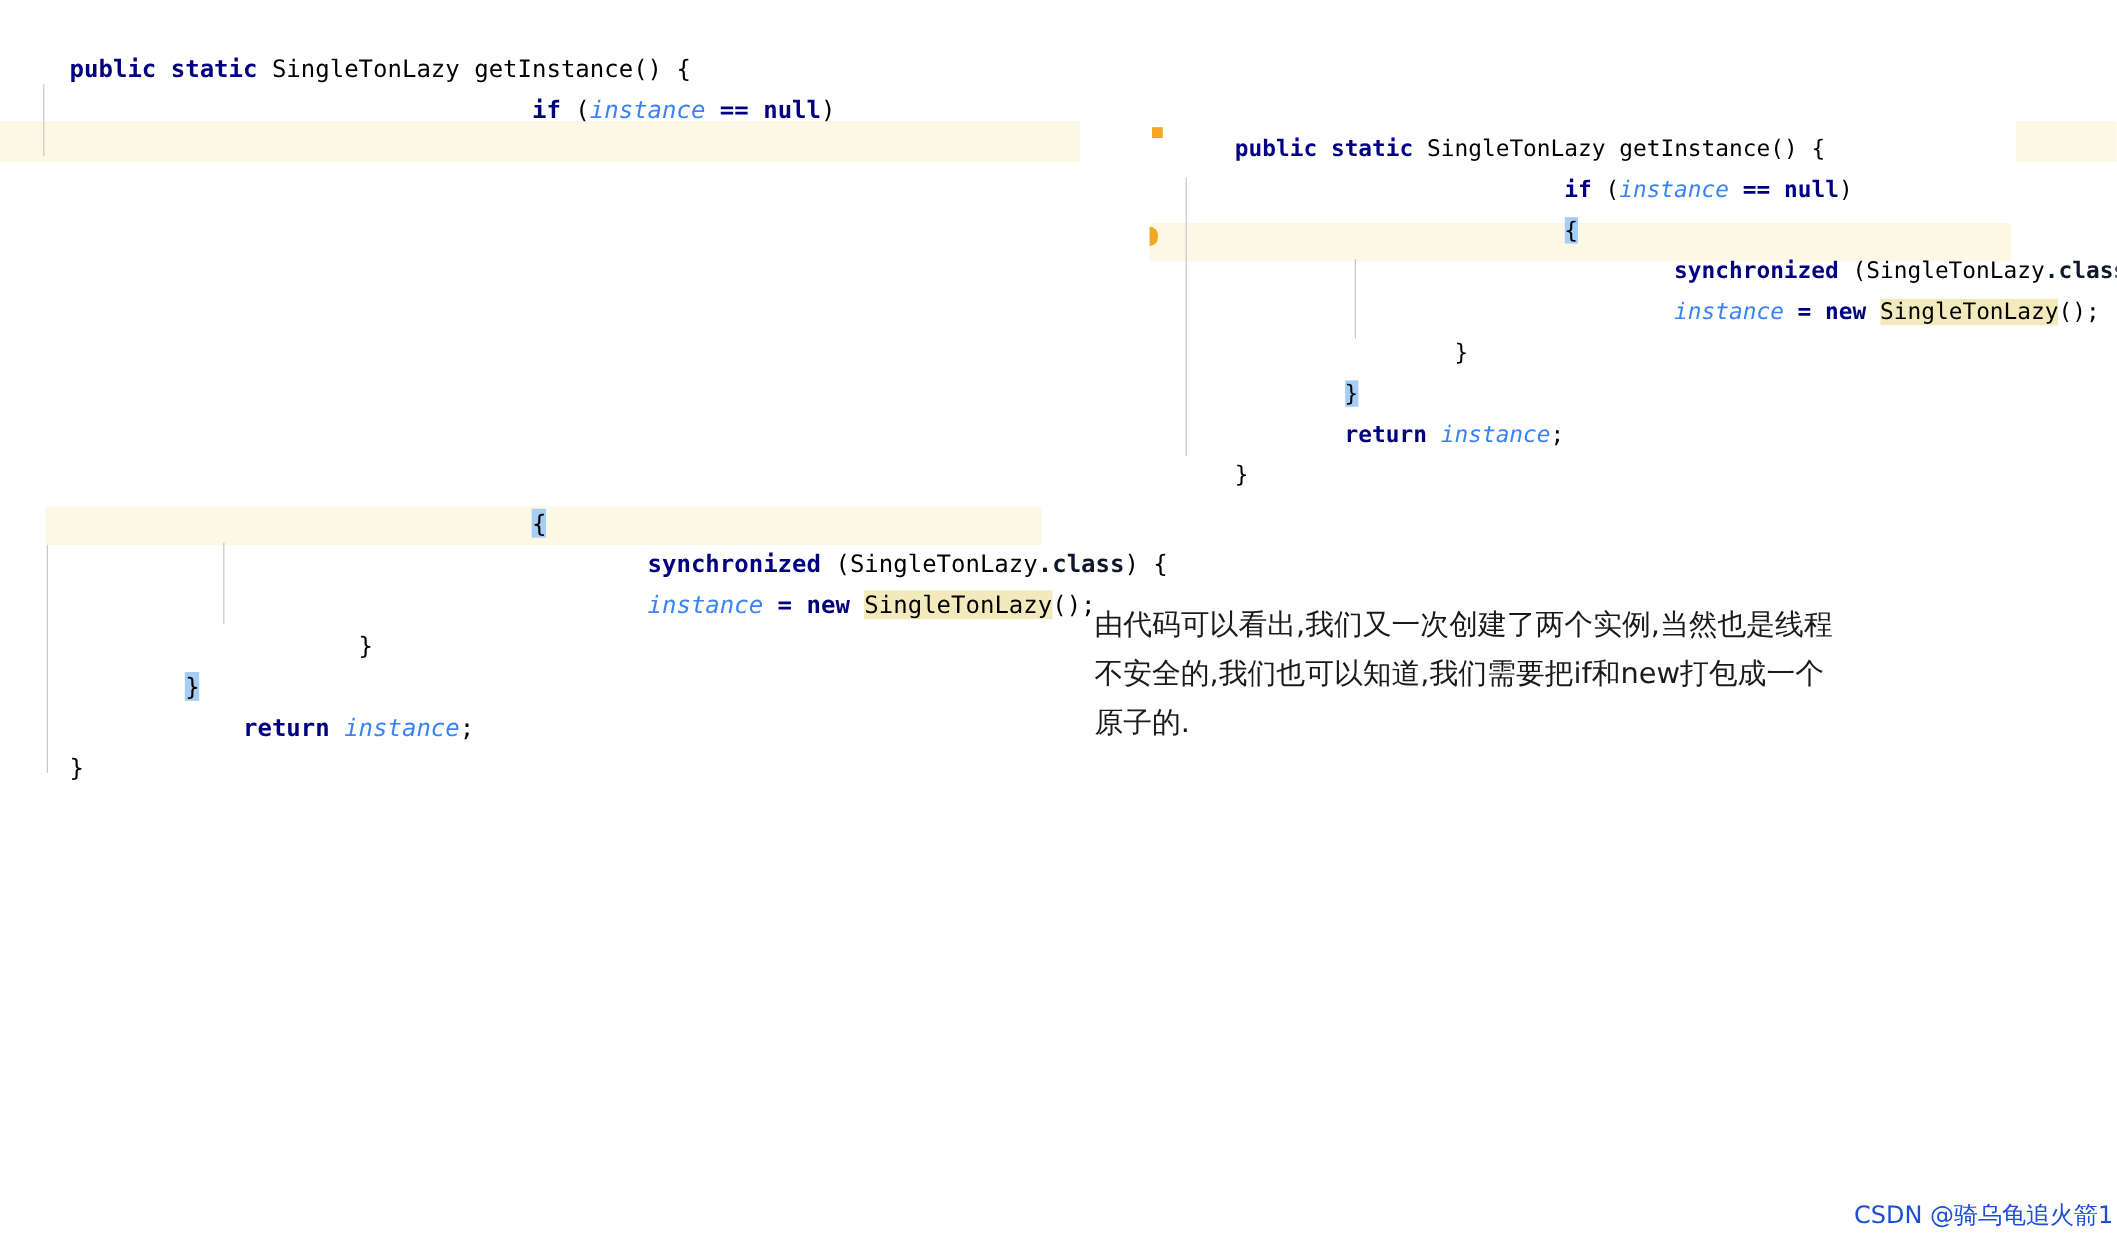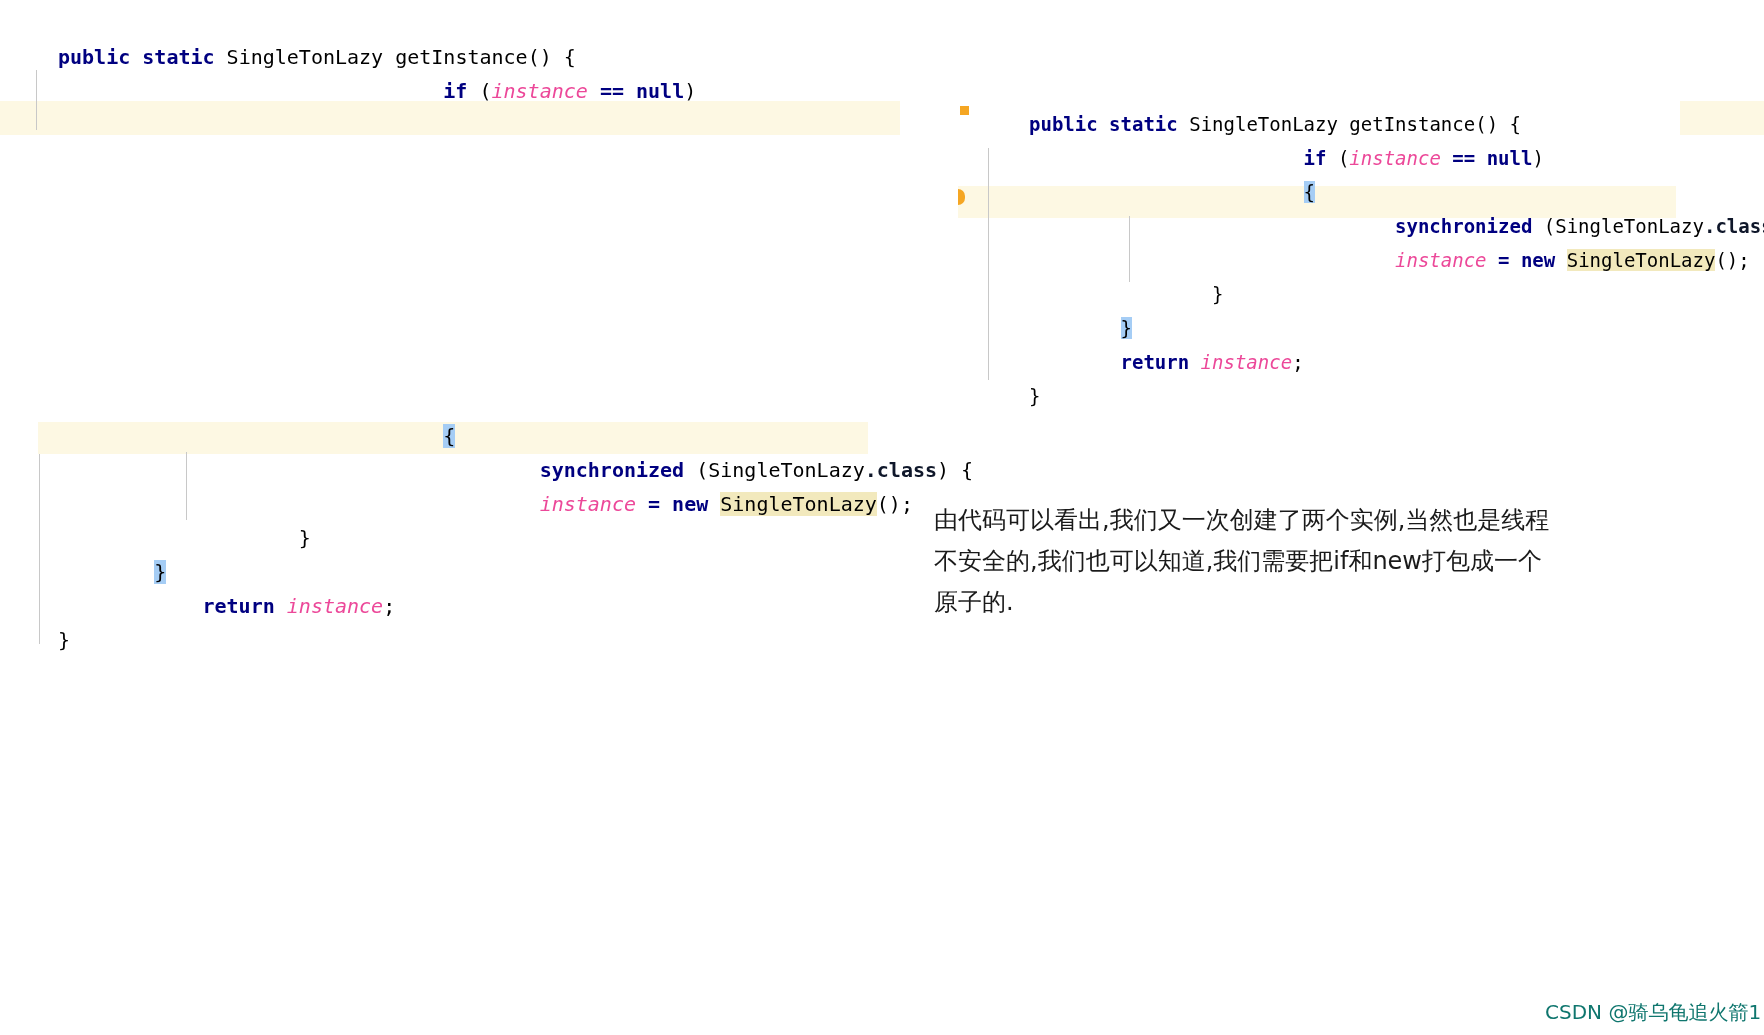--- a/index.html
+++ b/index.html
@@ -29,7 +29,7 @@
   .kw       { color: #000080; font-weight: bold; }
   .type     { color: #000000; }
   .ident    { color: #000000; }
-  .field    { color: #ec4899; font-style: italic; }
+  .field    { color: #3b82f6; font-style: italic; }
   .punct    { color: #000000; }
   .op       { color: #000080; font-weight: bold; }
   .classref { color: #000000; }

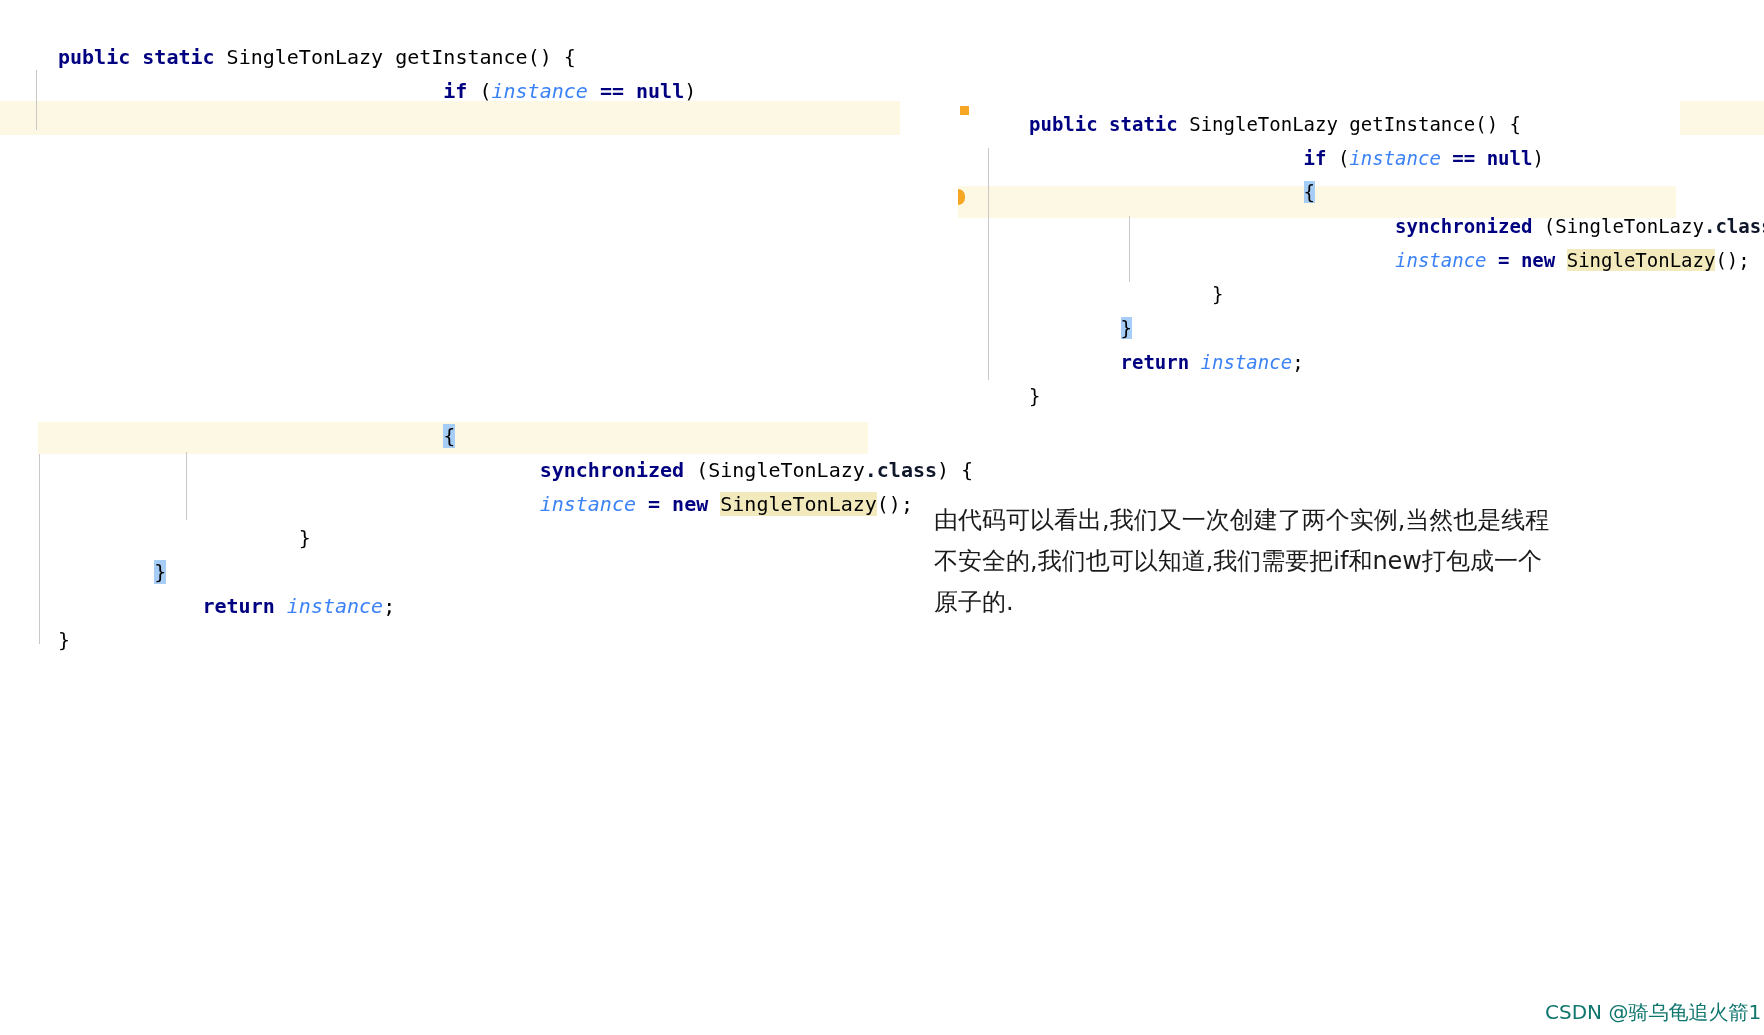--- a/index.html
+++ b/index.html
@@ -110,7 +110,7 @@
 
 <div class="code" id="snippet-right" style="left:985px; top:107px; font-size:19px; line-height:34px;"><div class="line"><span class="kw">public</span><span class="punct"> </span><span class="kw">static</span><span class="punct"> </span><span class="type">SingleTonLazy</span><span class="punct"> </span><span class="ident">getInstance</span><span class="punct">() {</span></div><div class="line"><span>                        </span><span class="kw">if</span><span class="punct"> (</span><span class="field">instance</span><span class="punct"> </span><span class="op">==</span><span class="punct"> </span><span class="kw">null</span><span class="punct">)</span></div><div class="line"><span>                        </span><span class="punct brace-hl">{</span></div><div class="line"><span>                                </span><span class="kw">synchronized</span><span class="punct"> (</span><span class="classref">SingleTonLazy</span><span class="dotclass">.class</span><span class="punct">) {</span></div><div class="line"><span>                                </span><span class="field">instance</span><span class="punct"> </span><span class="op">=</span><span class="punct"> </span><span class="kw">new</span><span class="punct"> </span><span class="classref word-hl">SingleTonLazy</span><span class="punct">();</span></div><div class="line"><span>                </span><span class="punct">}</span></div><div class="line"><span>        </span><span class="punct brace-hl">}</span></div><div class="line"><span>        </span><span class="kw">return</span><span class="punct"> </span><span class="field">instance</span><span class="punct">;</span></div><div class="line"><span class="punct">}</span></div></div>
 
-<div class="prose" style="left:934px; top:500px; width:640px; font-size:24px; line-height:41px;">由代码可以看出,我们又一次创建了两个实例,当然也是线程
+<div class="prose" style="left:912px; top:500px; width:640px; font-size:24px; line-height:41px;">由代码可以看出,我们又一次创建了两个实例,当然也是线程
 不安全的,我们也可以知道,我们需要把if和new打包成一个
 原子的.</div>
 

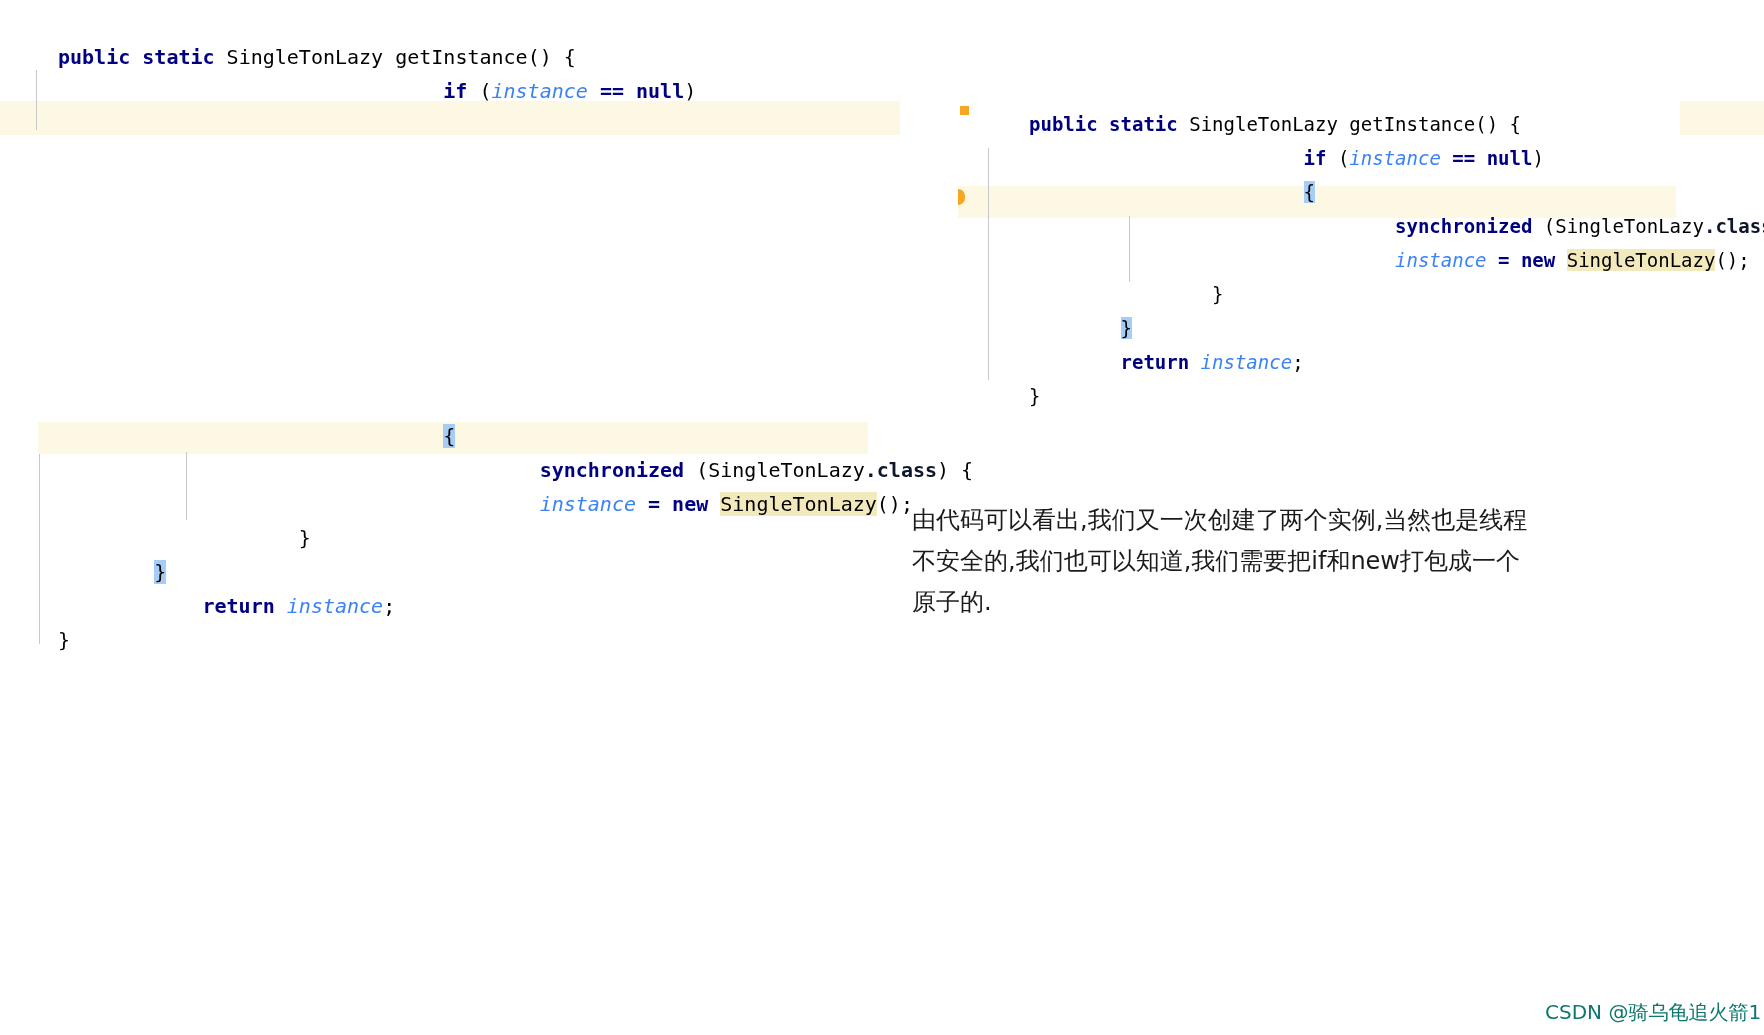--- a/index.html
+++ b/index.html
@@ -78,7 +78,7 @@
   
   .watermark {
     position: absolute;
-    color: #0f766e;
+    color: #1d4ed8;
     font-family: "DejaVu Sans", sans-serif;
     white-space: pre;
   }

